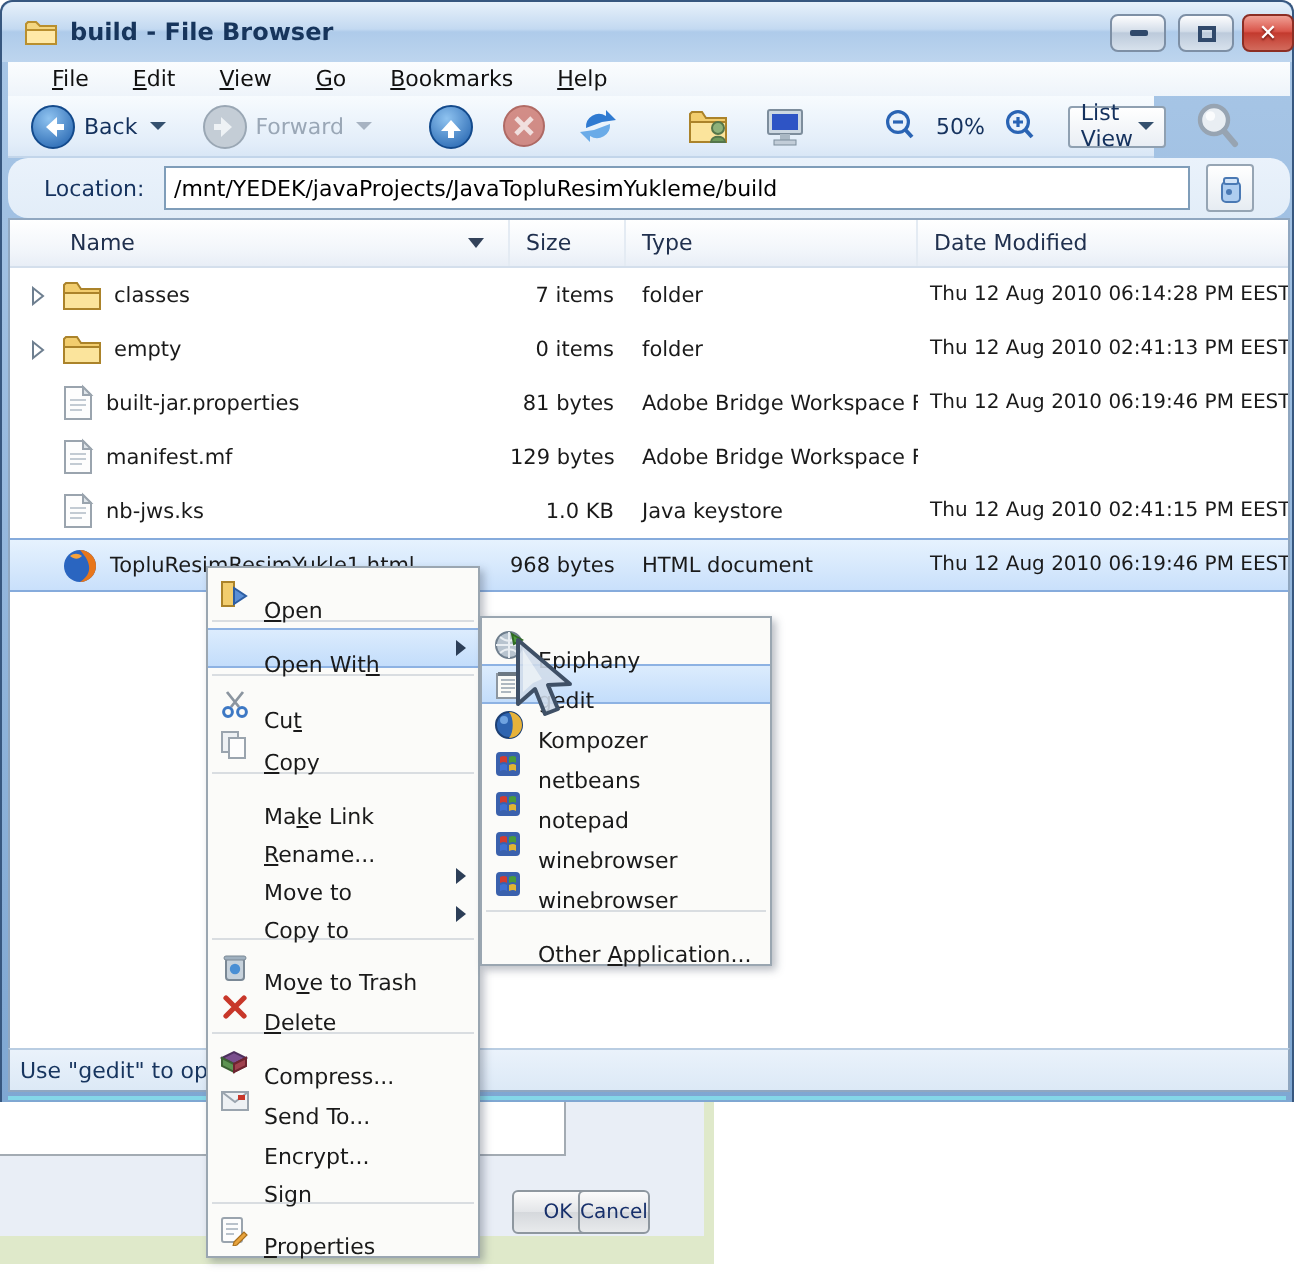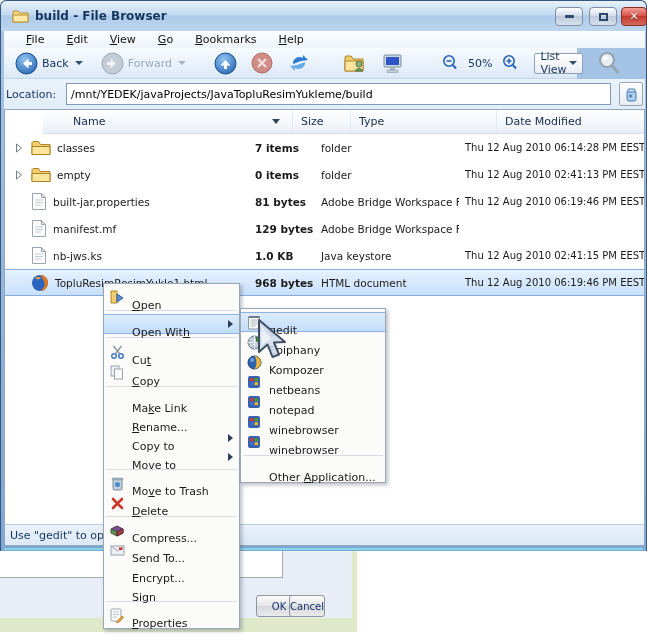--- a/index.html
+++ b/index.html
@@ -43,7 +43,7 @@
     display:flex; align-items:center; justify-content:space-between; padding:0 5px; margin:0 10px 0 12px; color:#15325e; }
 
   .locationbar { position:absolute; left:3px; top:78px; width:641px; height:30px;
-    background:linear-gradient(#eaf2fb,#e2edf8); display:flex; align-items:center; padding:0 2px; gap:8px; }
+    background:linear-gradient(#eaf2fb,#e2edf8); display:flex; align-items:center; padding:0 18px; gap:8px;border-radius:10px; }
   .loc-label { color:#15325e; width:52px; }
   .loc-input { flex:1; height:22px; border:1px solid #7f9db9; background:#fff; display:flex; align-items:center; padding:0 4px; color:#000; }
   .loc-btn { width:24px; height:24px; border:1px solid #96a5b4; border-radius:2px; background:linear-gradient(#fff,#e6ecf2); display:flex; align-items:center; justify-content:center; }

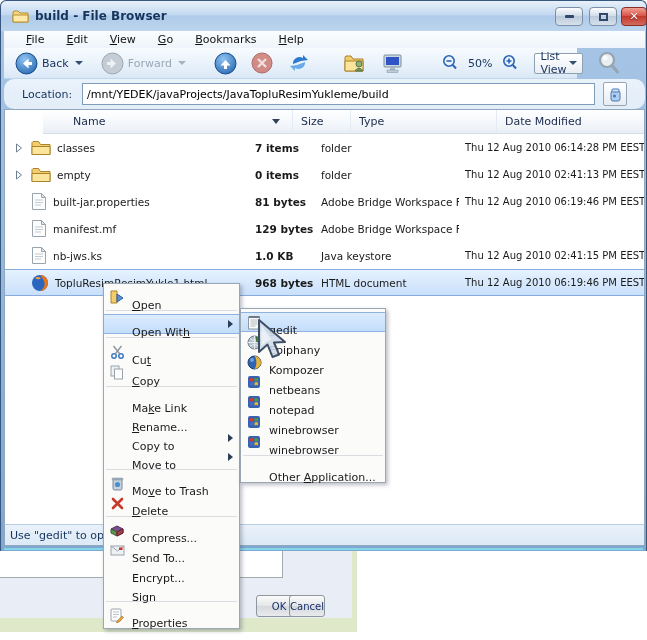--- a/index.html
+++ b/index.html
@@ -50,7 +50,7 @@
 
   .listpane { position:absolute; left:3px; top:108px; width:641px; height:415px; background:#fff; border:1px solid #90a7c0; border-bottom:none; }
   .lheader { display:grid; grid-template-columns:250px 58px 146px 1fr; height:24px;
-    background:linear-gradient(#ffffff,#f1f5fa 70%,#e8eef6); border-bottom:1px solid #d4dfec; color:#20304e;margin-left:38px; }
+    background:linear-gradient(#ffffff,#f1f5fa 70%,#e8eef6); border-bottom:1px solid #d4dfec; color:#20304e; }
   .hcell { display:flex; align-items:center; padding:0 8px; border-right:1px solid #e4ebf3; }
   .hcell.name { justify-content:space-between; padding-left:30px; }
   .sortcaret { width:0; height:0; border-left:4px solid transparent; border-right:4px solid transparent; border-top:5px solid #33425a; margin-right:4px; }

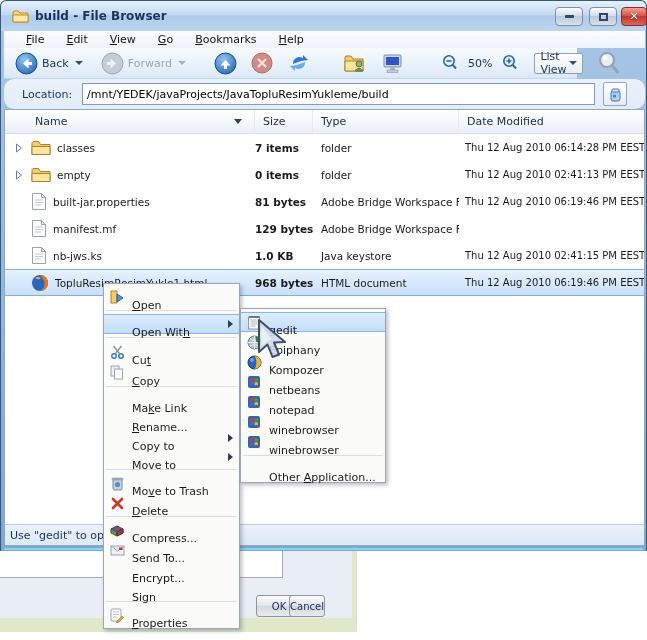--- a/index.html
+++ b/index.html
@@ -60,7 +60,7 @@
   .ncell { display:flex; align-items:center; gap:6px; padding-left:8px; overflow:hidden; }
   .expander { width:12px; display:flex; justify-content:center; }
   .expander.empty-sp { visibility:hidden; }
-  .scell { padding-right:6px;font-weight:bold; }
+  .scell { text-align:right; padding-right:6px; }
   .tcell { padding-left:8px; overflow:hidden; }
   .dcell { padding-left:6px; font-size:10px; overflow:hidden; }
 

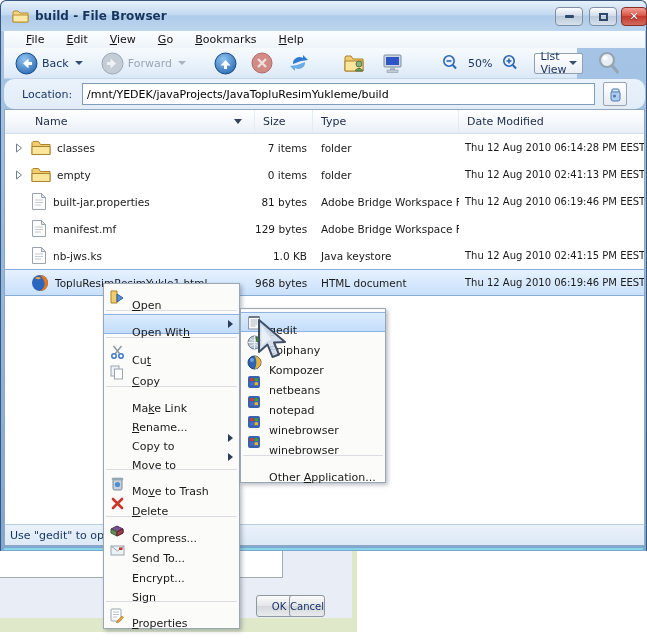--- a/index.html
+++ b/index.html
@@ -480,6 +480,16 @@
 </div>
 
 <div class="menu submenu">
+  <div class="menuitem">
+    <span class="micon">
+        <svg width="15" height="15" viewBox="0 0 15 15">
+          <circle cx="7.5" cy="7.5" r="6.5" fill="#b8c4cf" stroke="#6e7e8d"></circle>
+          <path d="M7.5 1 L7.5 14 M1 7.5 L14 7.5 M3 3.5 C6 6 9 6 12 3.5 M3 11.5 C6 9 9 9 12 11.5" stroke="#e9eef2" stroke-width="1" fill="none"></path>
+          <path d="M9 2 L14 5 L10 7 Z" fill="#4f9e3f" stroke="#2e6b22"></path>
+        </svg>
+      </span>
+    <span class="mlabel">Epiphany</span>
+  </div>
   <div class="menuitem hl">
     <span class="micon">
         <svg width="14" height="15" viewBox="0 0 14 15">
@@ -489,16 +499,6 @@
         </svg>
       </span>
     <span class="mlabel">gedit</span>
-  </div>
-  <div class="menuitem">
-    <span class="micon">
-        <svg width="15" height="15" viewBox="0 0 15 15">
-          <circle cx="7.5" cy="7.5" r="6.5" fill="#b8c4cf" stroke="#6e7e8d"></circle>
-          <path d="M7.5 1 L7.5 14 M1 7.5 L14 7.5 M3 3.5 C6 6 9 6 12 3.5 M3 11.5 C6 9 9 9 12 11.5" stroke="#e9eef2" stroke-width="1" fill="none"></path>
-          <path d="M9 2 L14 5 L10 7 Z" fill="#4f9e3f" stroke="#2e6b22"></path>
-        </svg>
-      </span>
-    <span class="mlabel">Epiphany</span>
   </div>
   <div class="menuitem">
     <span class="micon">

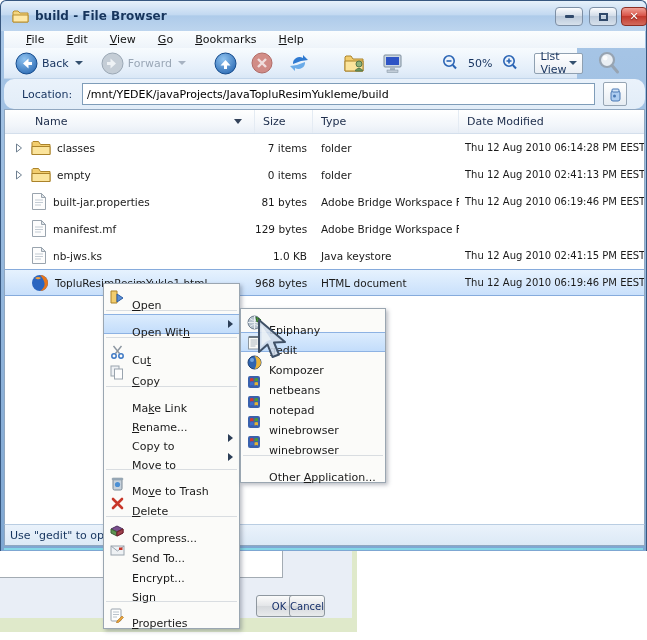--- a/index.html
+++ b/index.html
@@ -409,12 +409,12 @@
   </div>
   <div class="menuitem">
     <span class="micon"></span>
+    <span class="mlabel">Move to</span>
+    <span class="marrow"></span>
+  </div>
+  <div class="menuitem">
+    <span class="micon"></span>
     <span class="mlabel">Copy to</span>
-    <span class="marrow"></span>
-  </div>
-  <div class="menuitem">
-    <span class="micon"></span>
-    <span class="mlabel">Move to</span>
     <span class="marrow"></span>
   </div>
   <div class="msep"></div>

